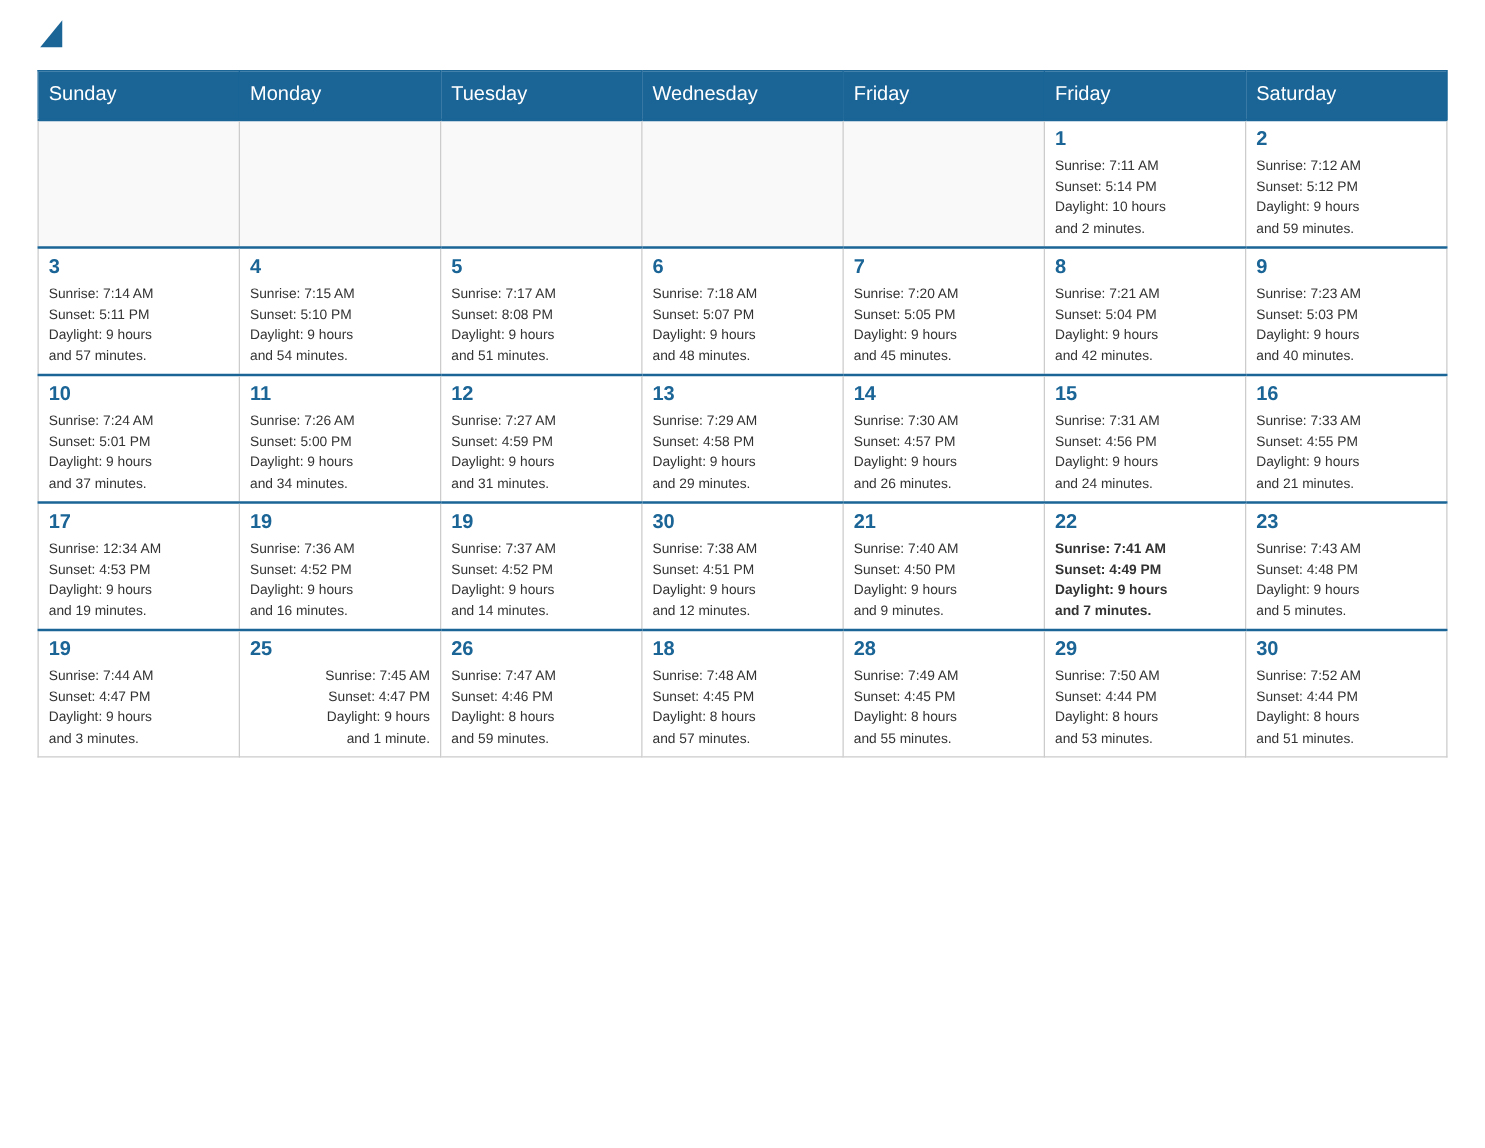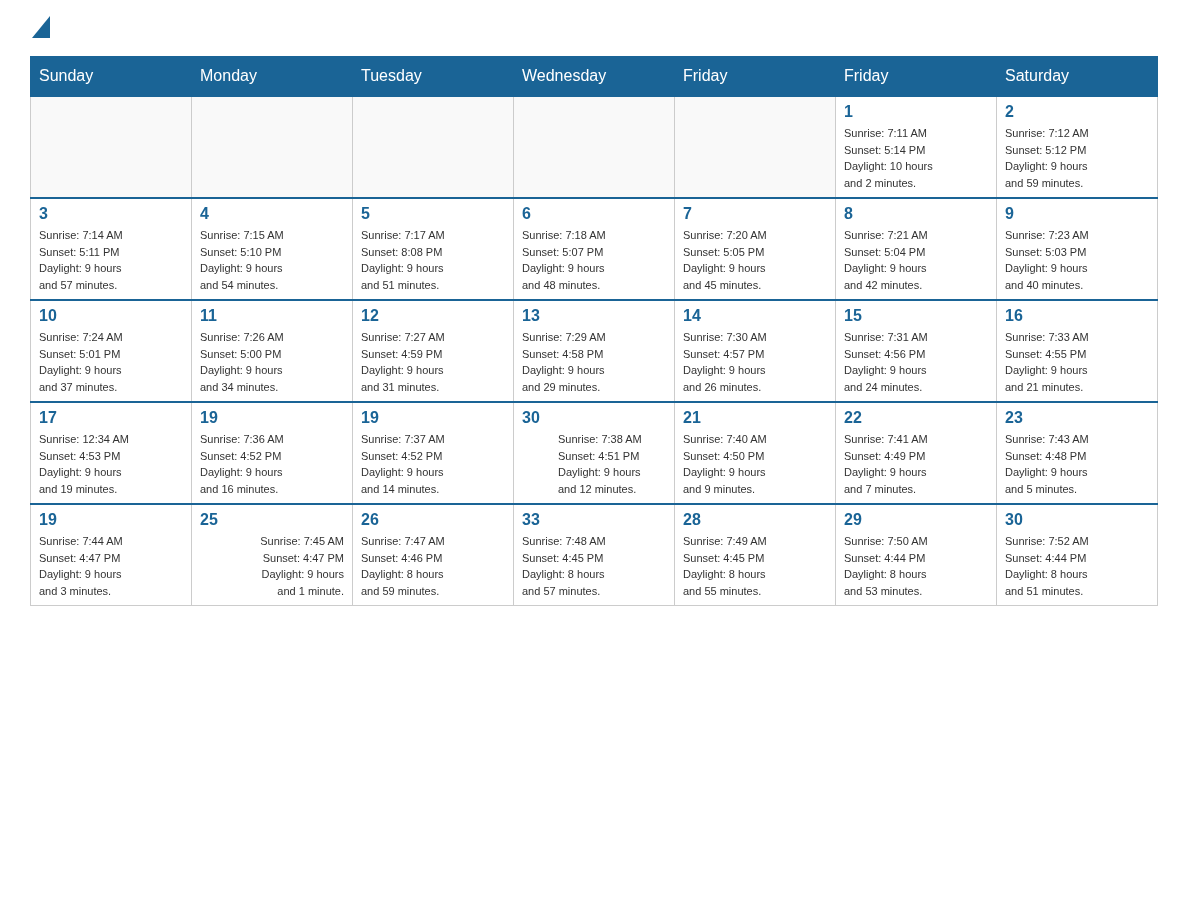--- a/index.html
+++ b/index.html
@@ -272,7 +272,7 @@
         </td>
         <td>
           <span class="day-number">30</span>
-          <div class="day-info" style="white-space: pre-line; margin-left: 36px;">Sunrise: 7:38 AM
+          <div class="day-info" style="white-space: pre-line;">Sunrise: 7:38 AM
 Sunset: 4:51 PM
 Daylight: 9 hours
 and 12 minutes.</div>

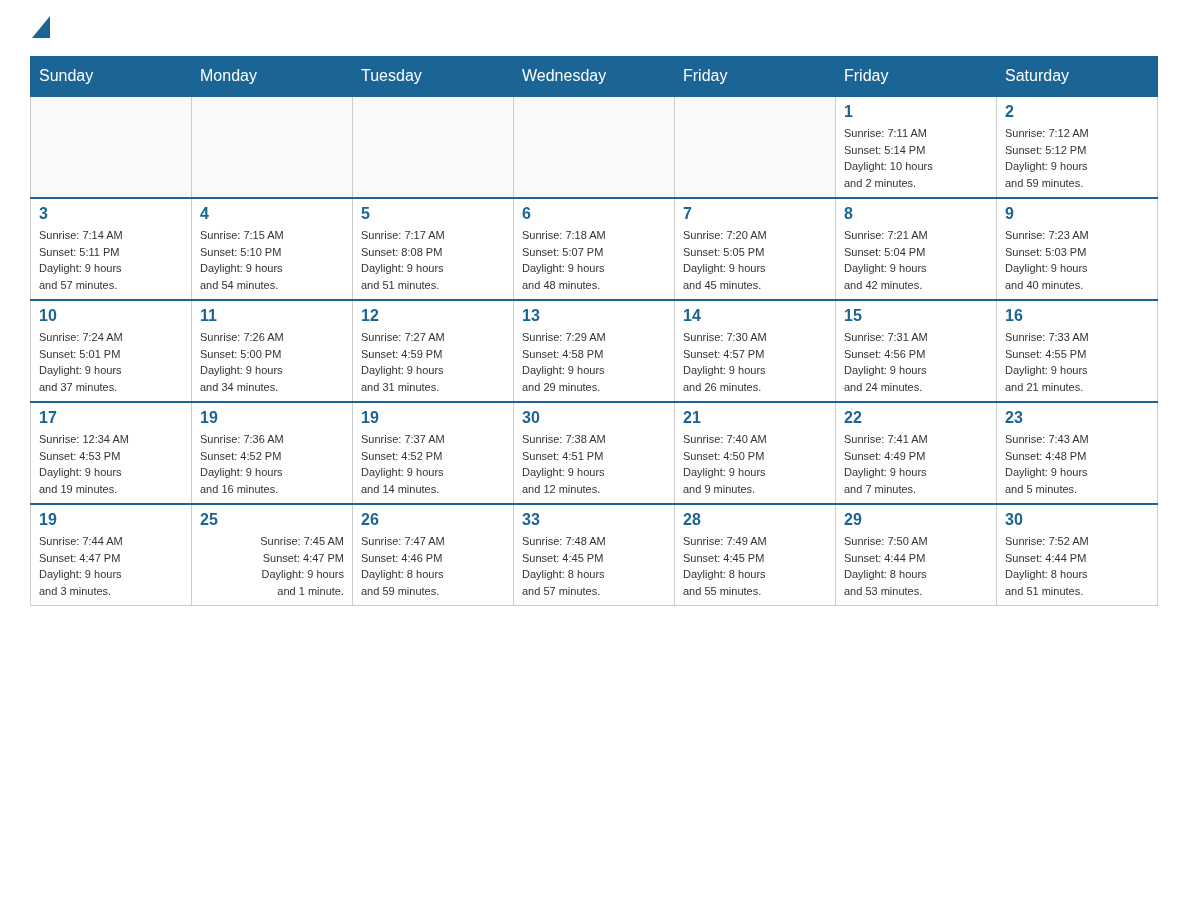--- a/index.html
+++ b/index.html
@@ -286,7 +286,7 @@
         </td>
         <td>
           <span class="day-number">22</span>
-          <div class="day-info" style="white-space: pre-line;">Sunrise: 7:41 AM
+          <div class="day-info" style="white-space: pre-line; font-weight: bold;">Sunrise: 7:41 AM
 Sunset: 4:49 PM
 Daylight: 9 hours
 and 7 minutes.</div>

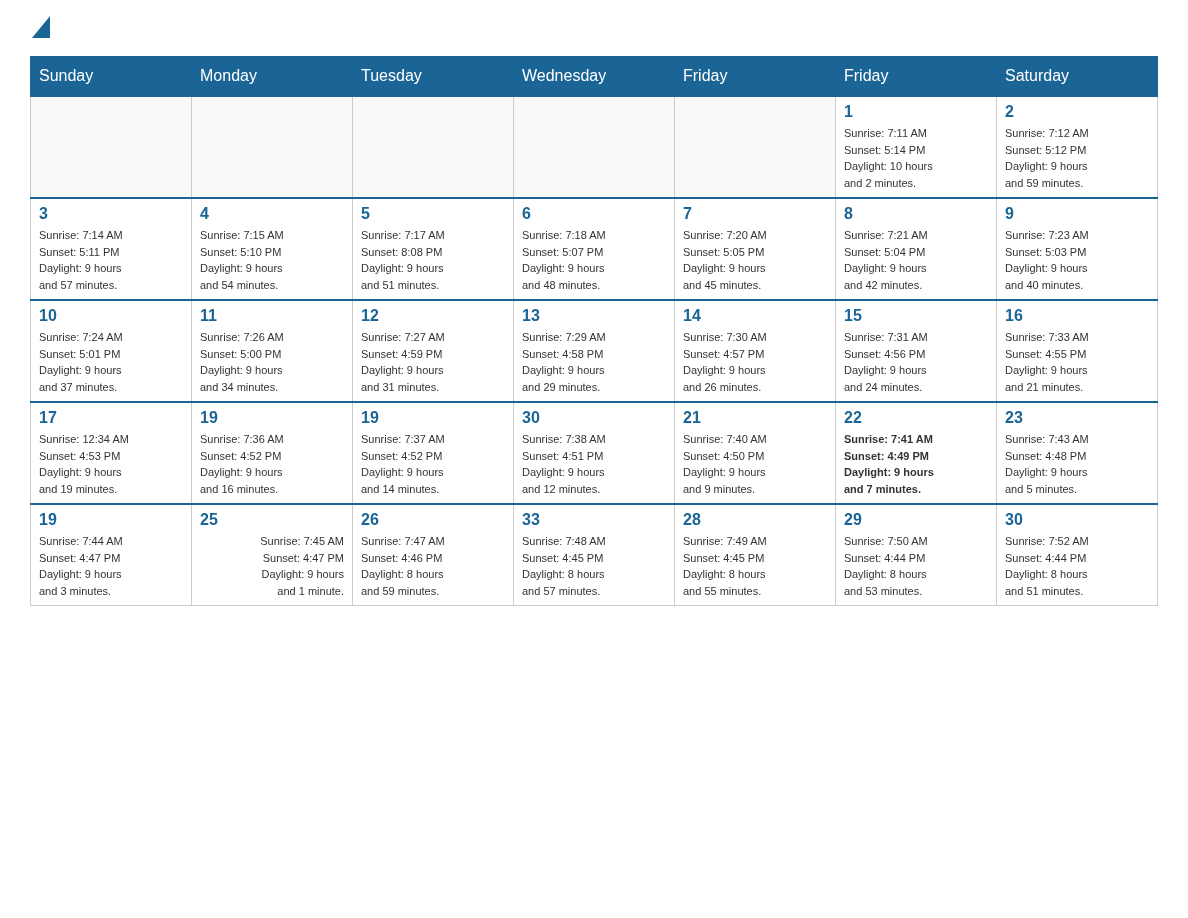--- a/index.html
+++ b/index.html
@@ -322,7 +322,7 @@
 and 59 minutes.</div>
         </td>
         <td>
-          <span class="day-number">33</span>
+          <span class="day-number">18</span>
           <div class="day-info" style="white-space: pre-line;">Sunrise: 7:48 AM
 Sunset: 4:45 PM
 Daylight: 8 hours

